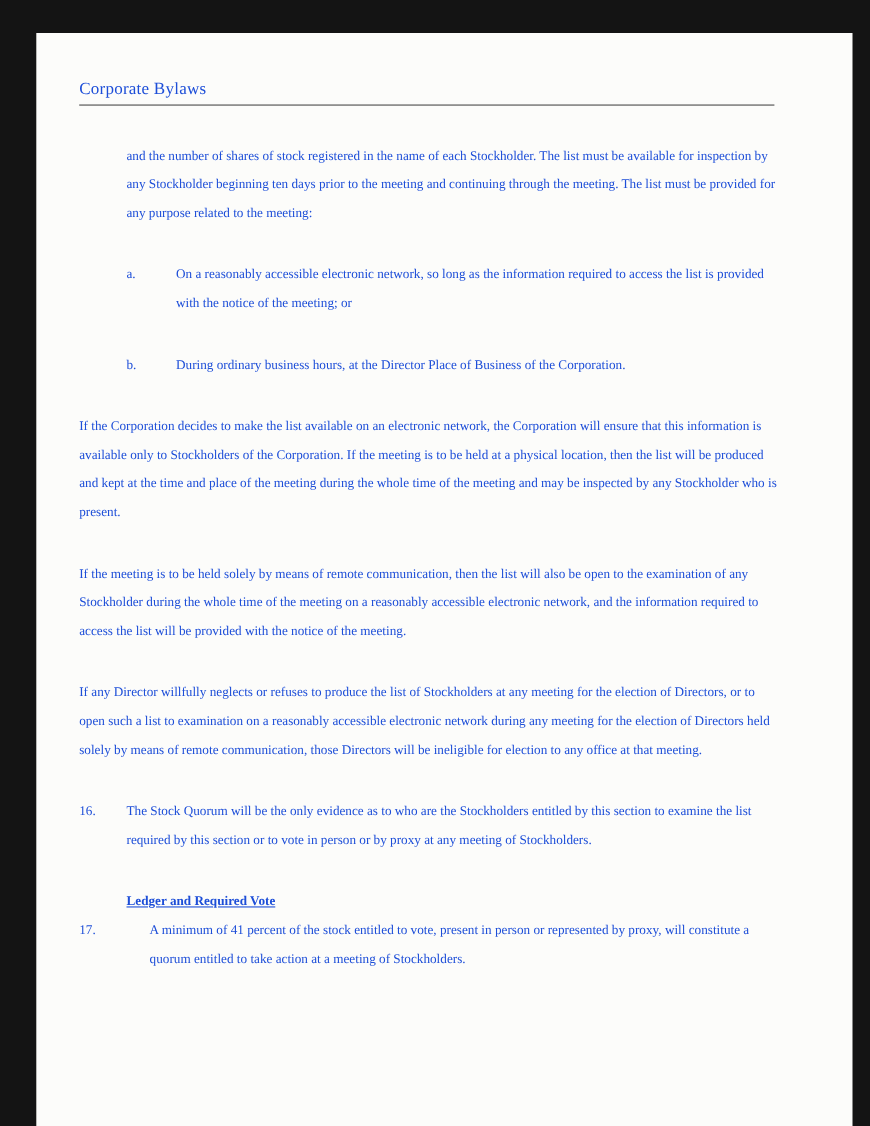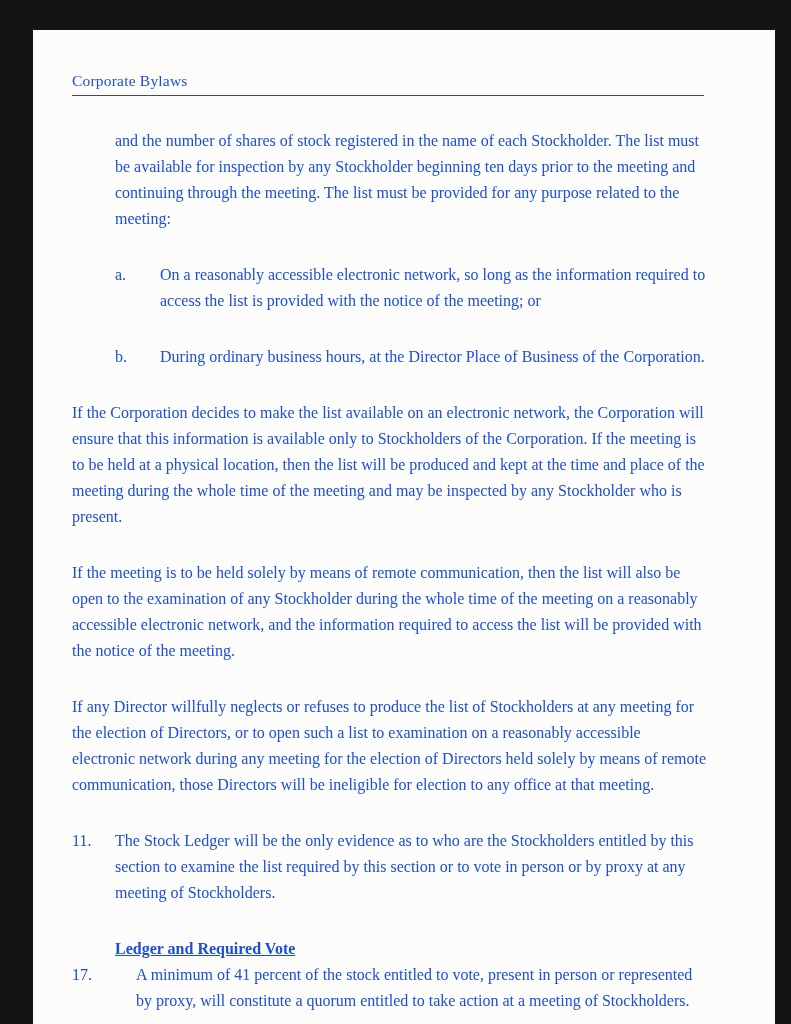--- a/index.html
+++ b/index.html
@@ -36,7 +36,7 @@
   }
   .doc-body {
     margin: 32px 68px 0 39px;
-    font-size: 16px;
+    font-size: 12px;
     line-height: 26px;
   }
   .indent-para {

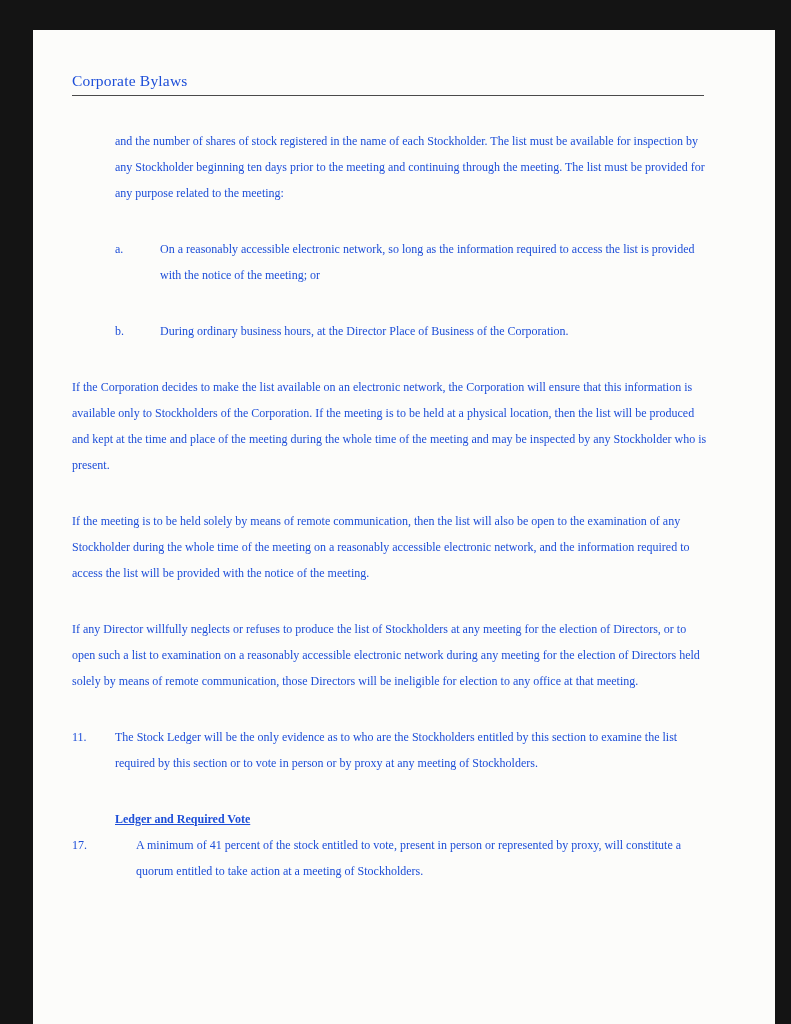--- a/index.html
+++ b/index.html
@@ -108,7 +108,7 @@
     </div>
 
     <div class="num-item">
-      <span class="num-label">11.</span>
+      <span class="num-label">16.</span>
       <span class="num-text">The Stock Ledger will be the only evidence as to who are the Stockholders entitled by this section to examine the list required by this section or to vote in person or by proxy at any meeting of Stockholders.</span>
     </div>
 

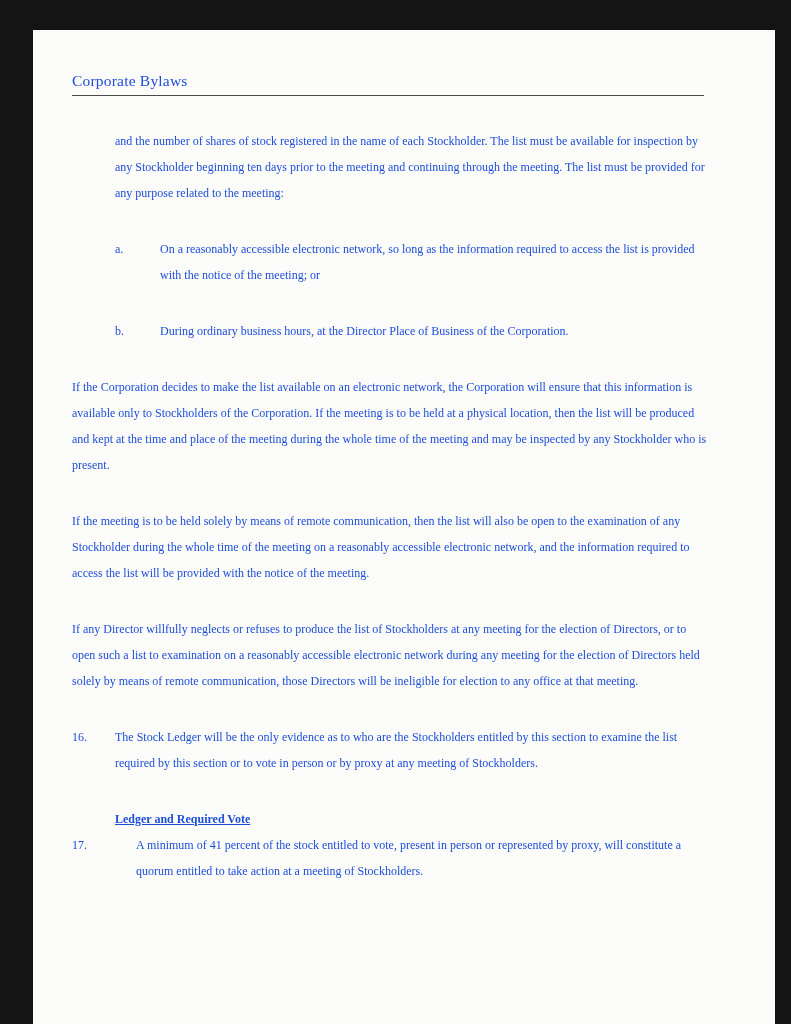--- a/index.html
+++ b/index.html
@@ -109,7 +109,7 @@
 
     <div class="num-item">
       <span class="num-label">16.</span>
-      <span class="num-text">The Stock Ledger will be the only evidence as to who are the Stockholders entitled by this section to examine the list required by this section or to vote in person or by proxy at any meeting of Stockholders.</span>
+      <span class="num-text">The Stock Quorum will be the only evidence as to who are the Stockholders entitled by this section to examine the list required by this section or to vote in person or by proxy at any meeting of Stockholders.</span>
     </div>
 
     <p class="section-heading">Ledger and Required Vote</p>

